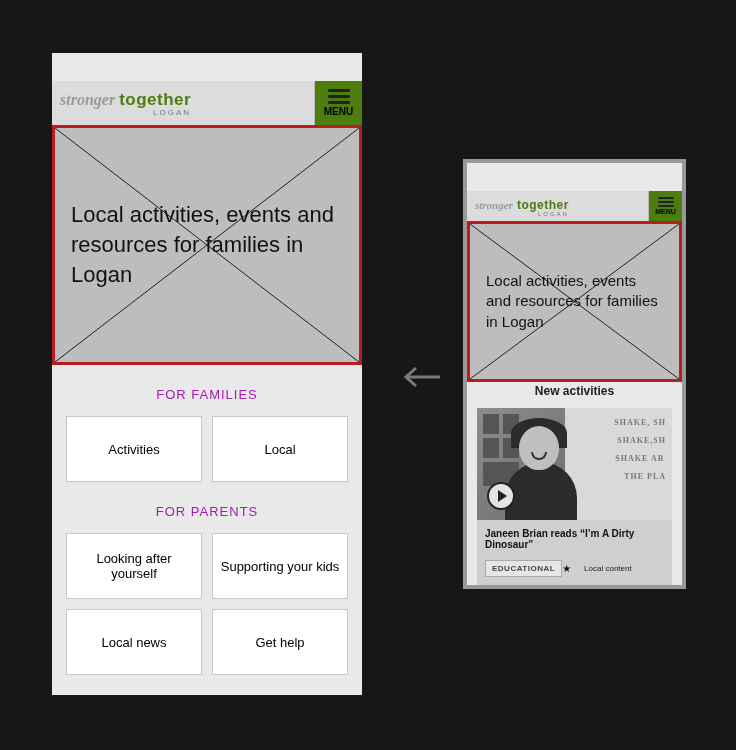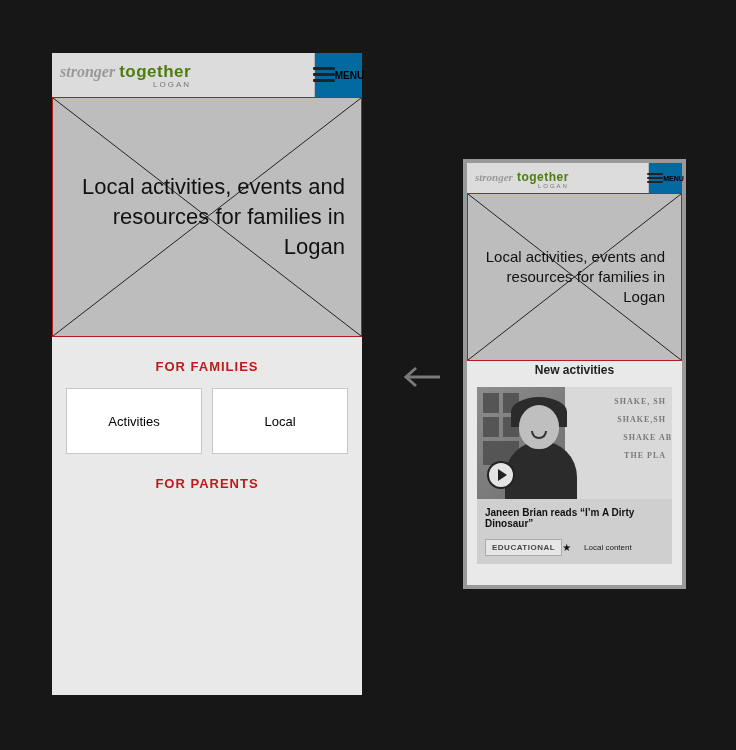--- a/index.html
+++ b/index.html
@@ -26,6 +26,7 @@
     justify-content: space-between;
     background: #dcdcdc;
     padding: 0 0 0 8px;
+    margin-top: 28px;
   }
   .phone-a .topbar { height: 44px; }
   .phone-b .topbar { height: 30px; }

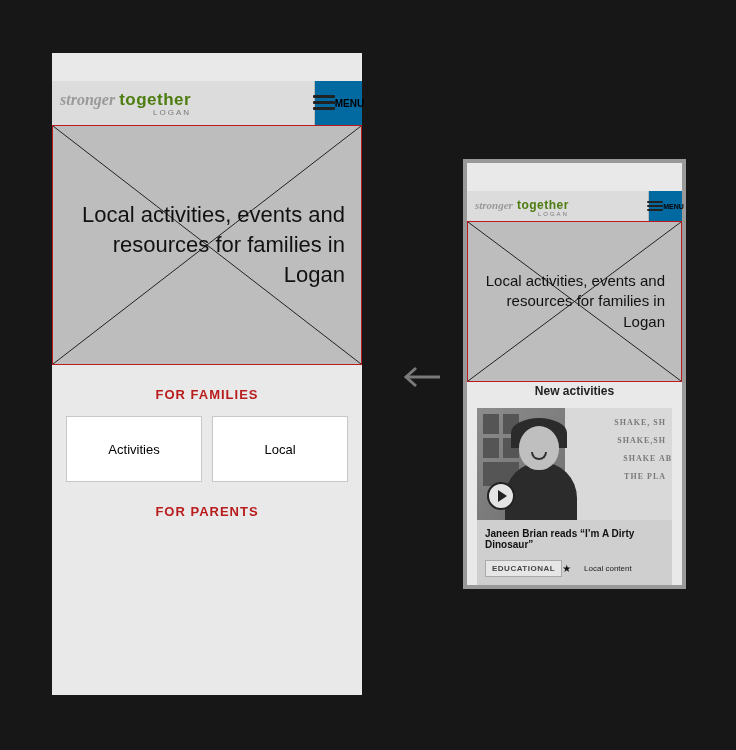--- a/index.html
+++ b/index.html
@@ -42,11 +42,11 @@
   .phone-b .logo-sub { font-size: 6px; }
 
   .menu-btn {
-    background: #0369a1;
+    background: #4d7c0f;
     border-left: 1px solid #bbb;
     text-align: center;
     display: flex;
-    flex-direction: row;
+    flex-direction: column;
     align-items: center;
     justify-content: center;
     cursor: pointer;

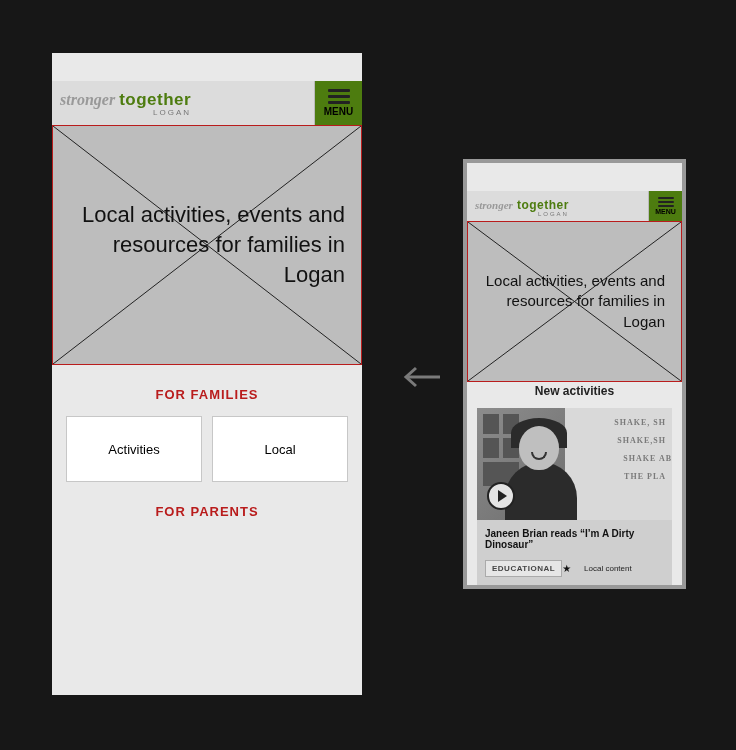--- a/index.html
+++ b/index.html
@@ -63,11 +63,11 @@
   .hero {
     position: relative;
     background: #bdbdbd;
-    border: 1px solid #b91c1c;
+    border: 3px solid #b91c1c;
     display: flex;
     align-items: center;
     justify-content: center;
-    text-align: right;
+    text-align: left;
     overflow: hidden;
   }
   .phone-a .hero { height: 240px; }

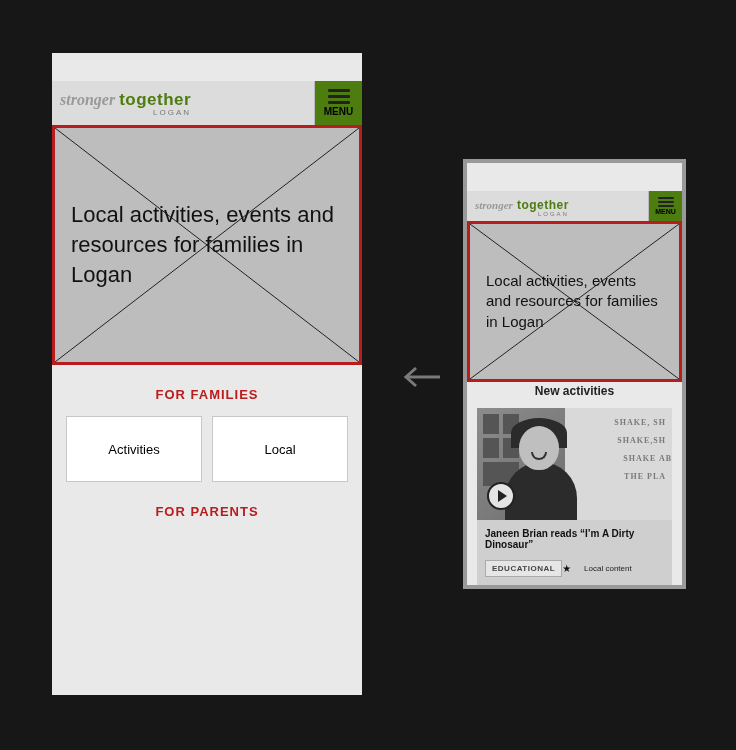--- a/index.html
+++ b/index.html
@@ -79,9 +79,9 @@
 
   .section-title {
     text-align: center;
-    color: #b91c1c;
+    color: #a21caf;
     letter-spacing: 1px;
-    font-weight: 700;
+    font-weight: 400;
   }
   .phone-a .section-title { font-size: 13px; margin: 22px 0 14px; }
   .phone-b .section-title { font-size: 12px; margin: 2px 0 10px; color:#222; font-weight:bold; letter-spacing:0;}

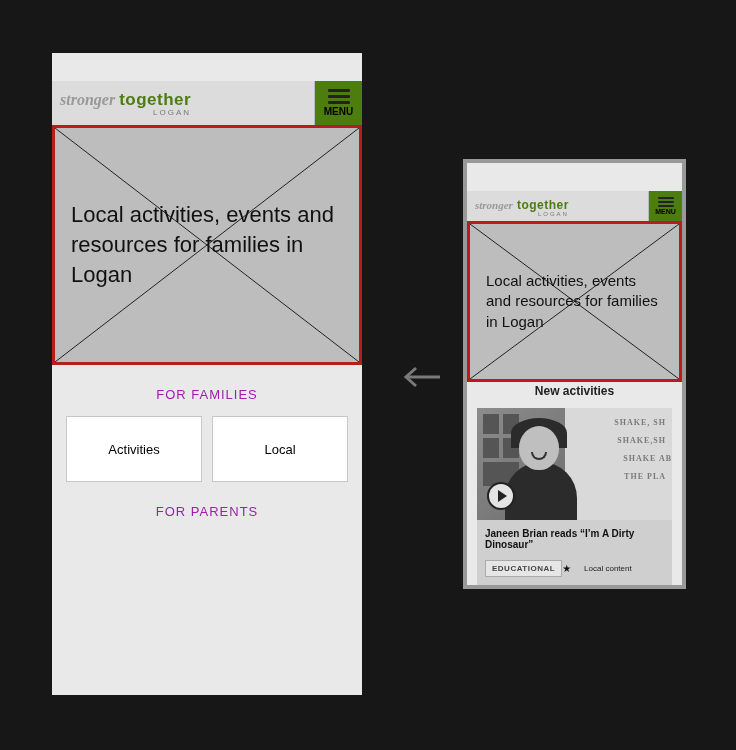--- a/index.html
+++ b/index.html
@@ -126,7 +126,7 @@
     background:#d9d9d9;
   }
   .poster-line { position:absolute; color:#7a7a7a; font-size:8px; font-weight:bold; letter-spacing:1px; font-family: "Comic Sans MS", cursive;}
-  .l1{ right:6px; top:10px;} .l2{right:6px; top:28px;} .l3{right:0; top:46px;font-family:Liberation Serif, serif;} .l4{right:6px; top:64px;}
+  .l1{ right:6px; top:10px;} .l2{right:6px; top:28px;} .l3{right:8px; top:46px;font-family:Liberation Serif, serif;} .l4{right:6px; top:64px;}
   .person {
     position:absolute; left:28px; top:14px; width:72px; height:98px;
   }

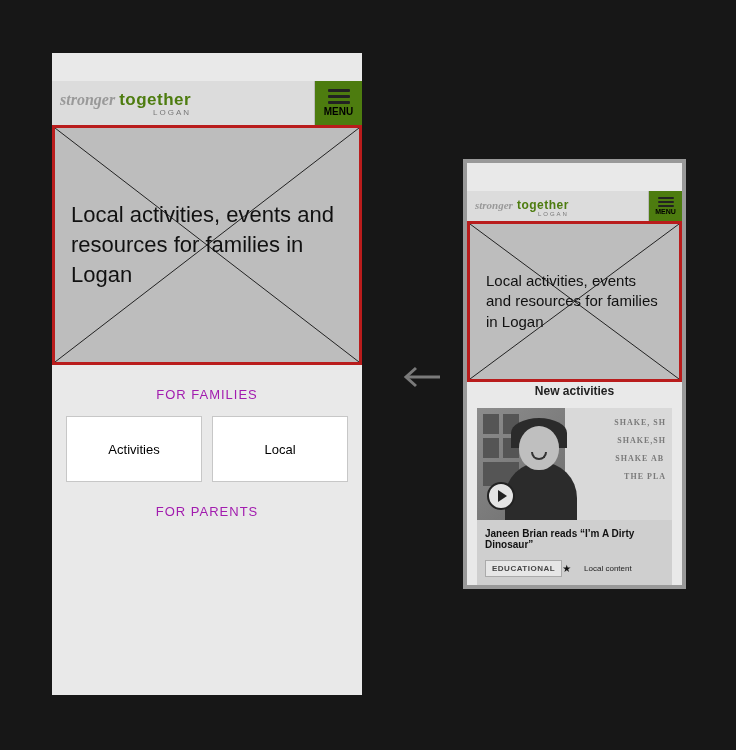--- a/index.html
+++ b/index.html
@@ -204,6 +204,12 @@
     <div class="tile">Local</div>
   </div>
   <div class="section-title">FOR PARENTS</div>
+  <div class="grid">
+    <div class="tile">Looking after yourself</div>
+    <div class="tile">Supporting your kids</div>
+    <div class="tile">Local news</div>
+    <div class="tile">Get help</div>
+  </div>
 </div>
 
 <div class="arrow">

